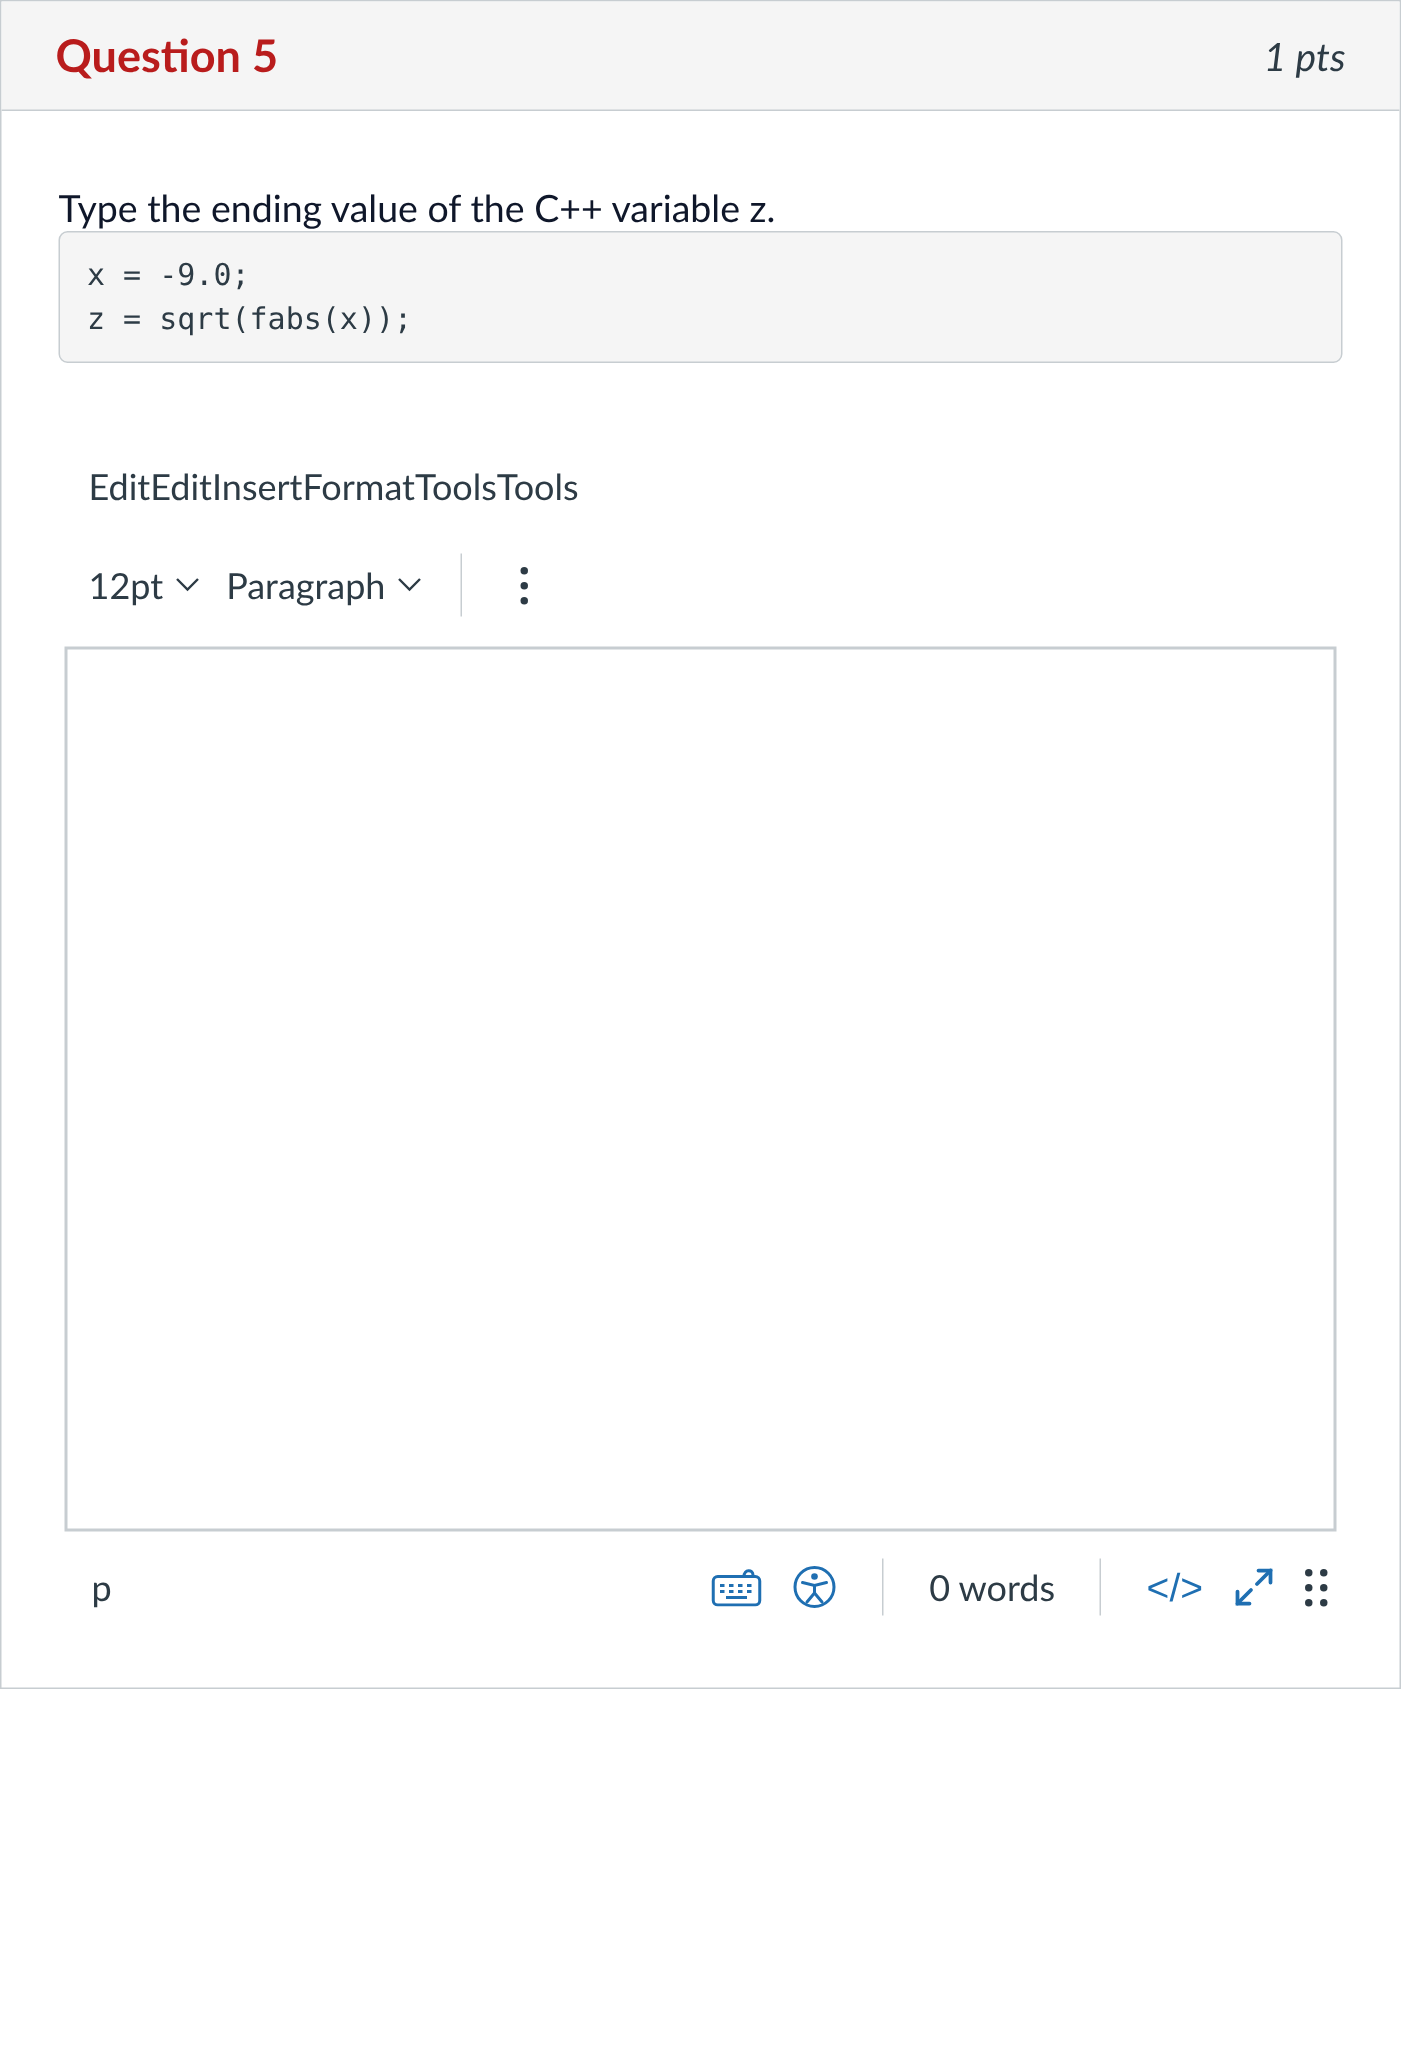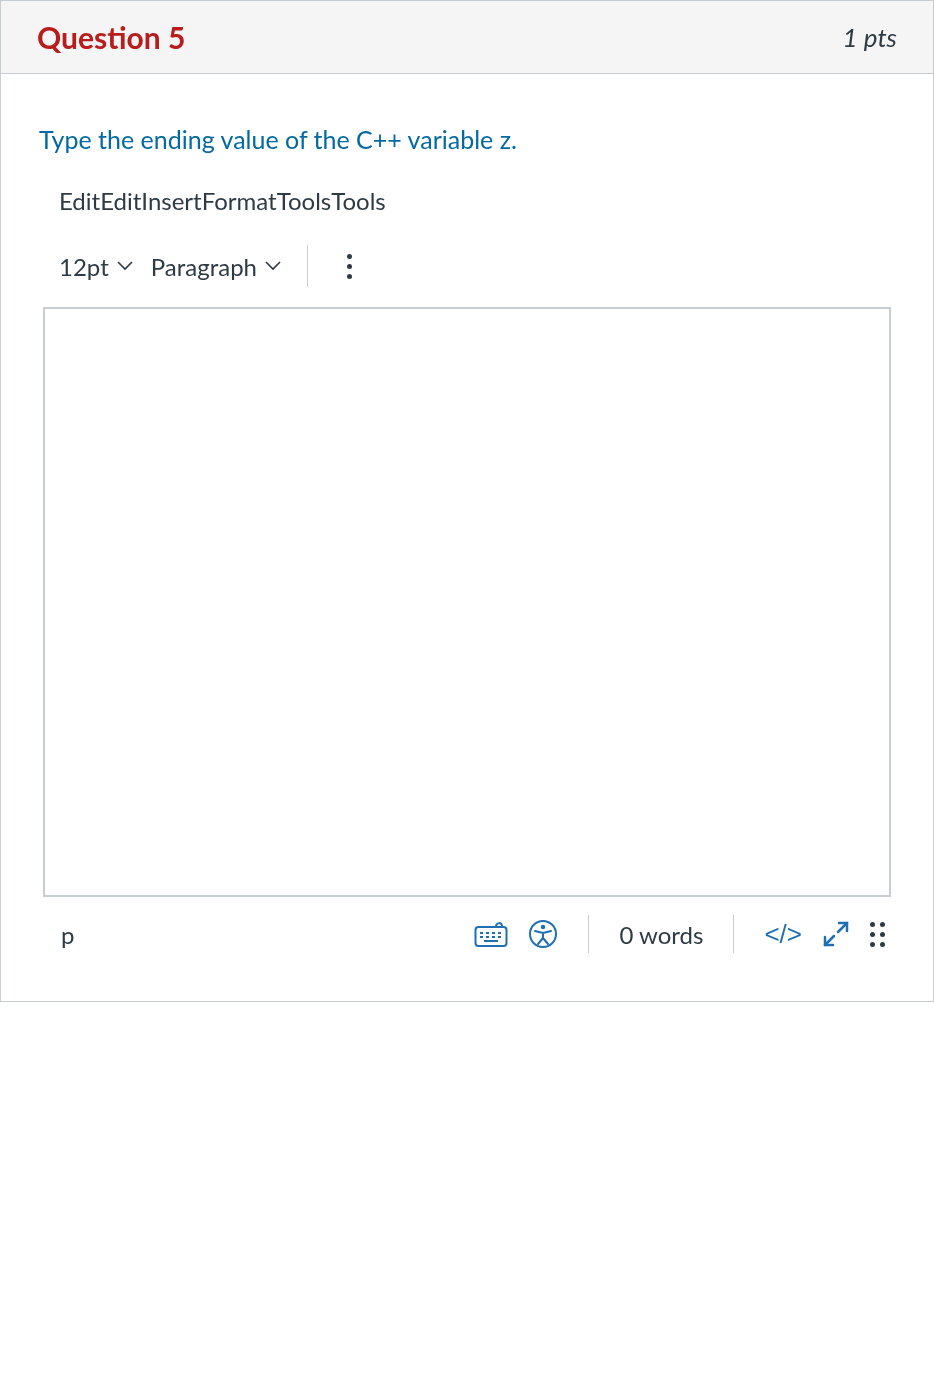--- a/index.html
+++ b/index.html
@@ -38,8 +38,7 @@
     }
     .prompt {
       font-size: 25px;
-      color: #0369a1;
-      margin-bottom: 24px;
+      color: #0f172a;
     }
     .code-block {
       background: #f5f5f5;

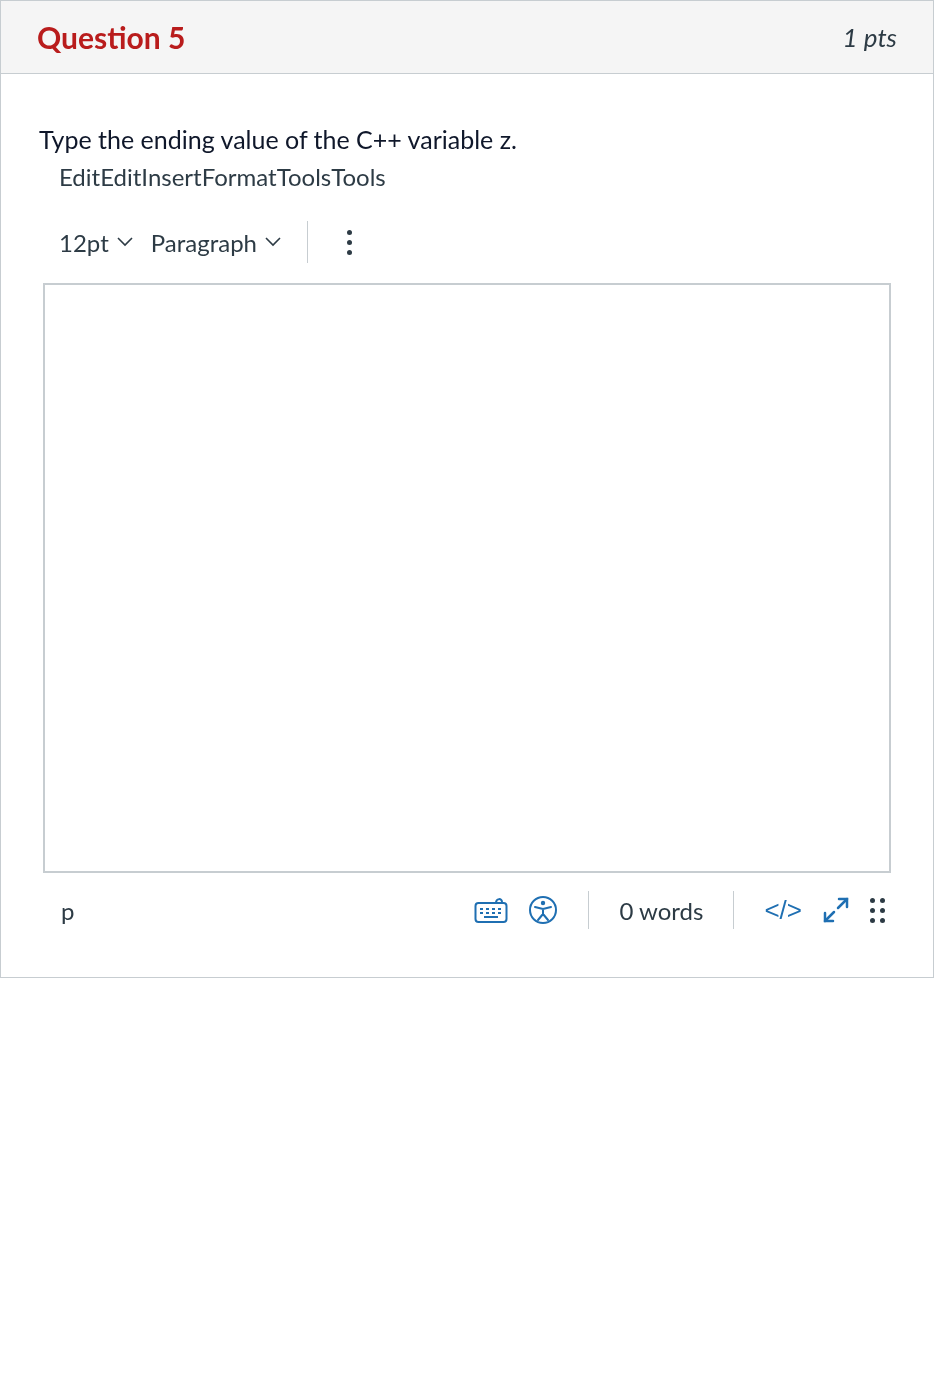--- a/index.html
+++ b/index.html
@@ -163,6 +163,8 @@
 
     <div class="prompt">Type the ending value of the C++ variable z.</div>
 
+    <div class="code-block">x = -9.0;
+z = sqrt(fabs(x));</div>
 
     <div class="editor">
 

